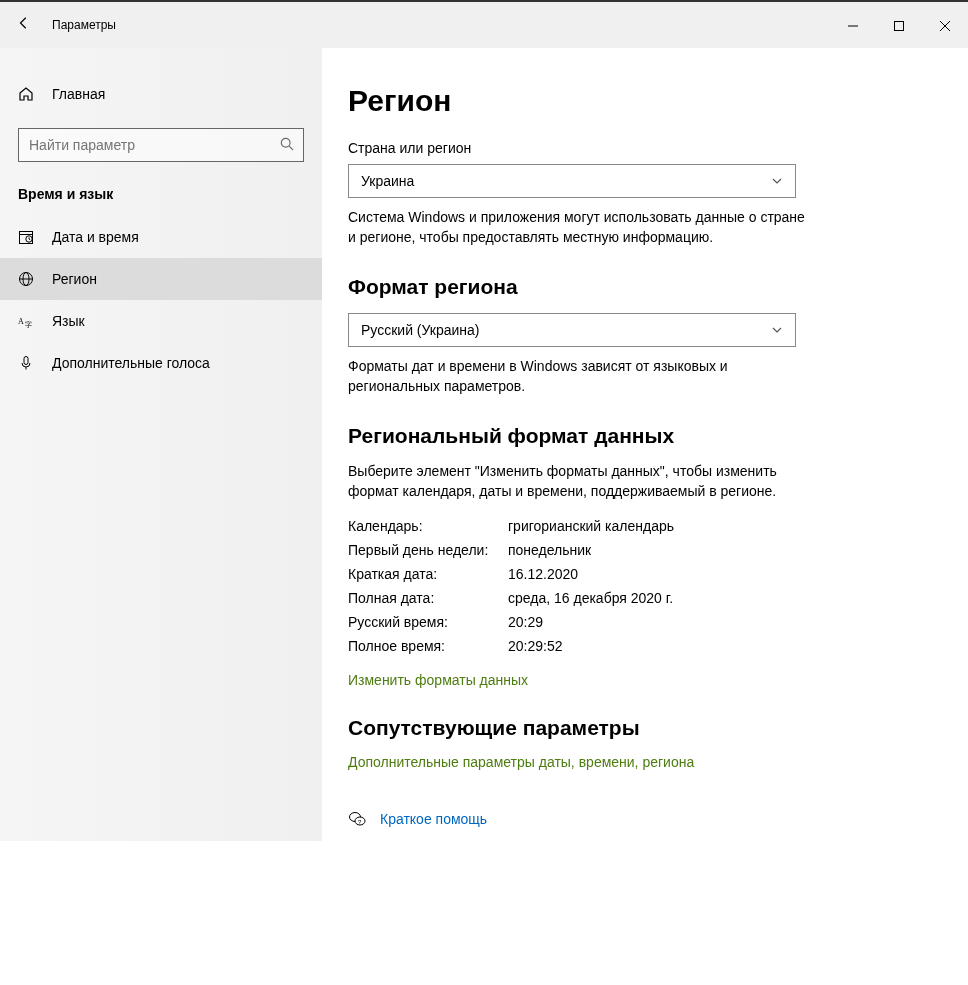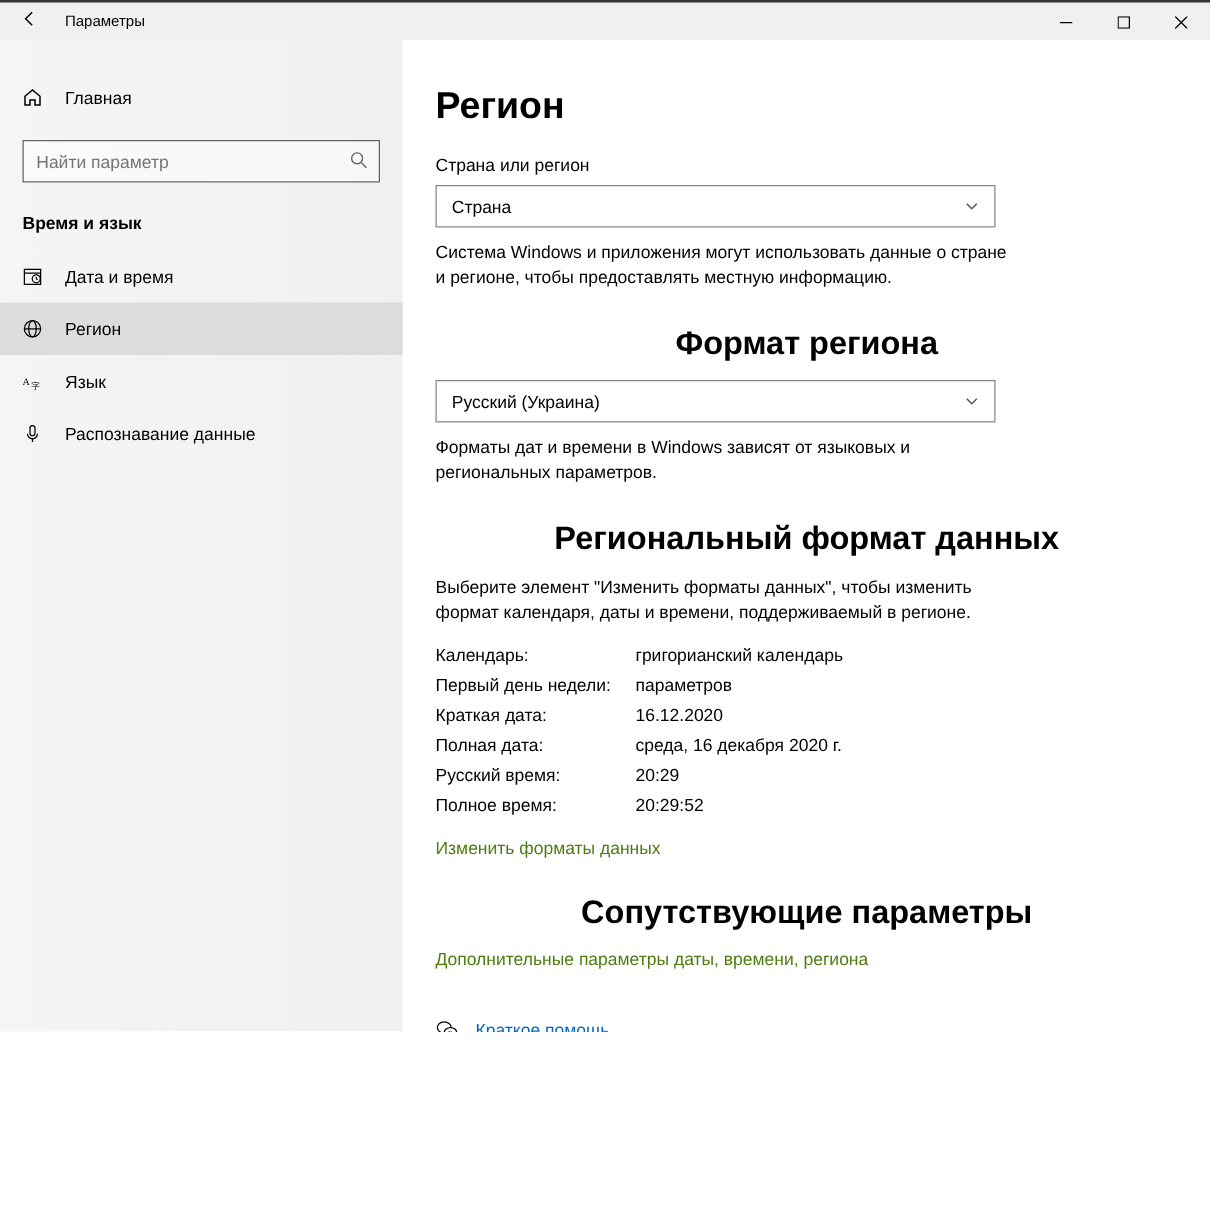--- a/index.html
+++ b/index.html
@@ -4,7 +4,7 @@
 <style>
 * { box-sizing: border-box; margin: 0; padding: 0; }
 body { font-family: "Segoe UI", Tahoma, sans-serif; font-size: 14px; color: #000; background: #fff; width: 968px; height: 985px; overflow: hidden; }
-.titlebar { height: 32px; display: flex; align-items: center; background: #f0f0f0; border-top: 2px solid #333; }
+.titlebar { height: 48px; display: flex; align-items: center; background: #f0f0f0; border-top: 2px solid #333; }
 .titlebar .back { width: 48px; text-align: center; font-size: 16px; cursor: pointer; }
 .titlebar .title { flex: 1; font-size: 12px; padding-left: 4px; }
 .titlebar .ctrls { display: flex; }

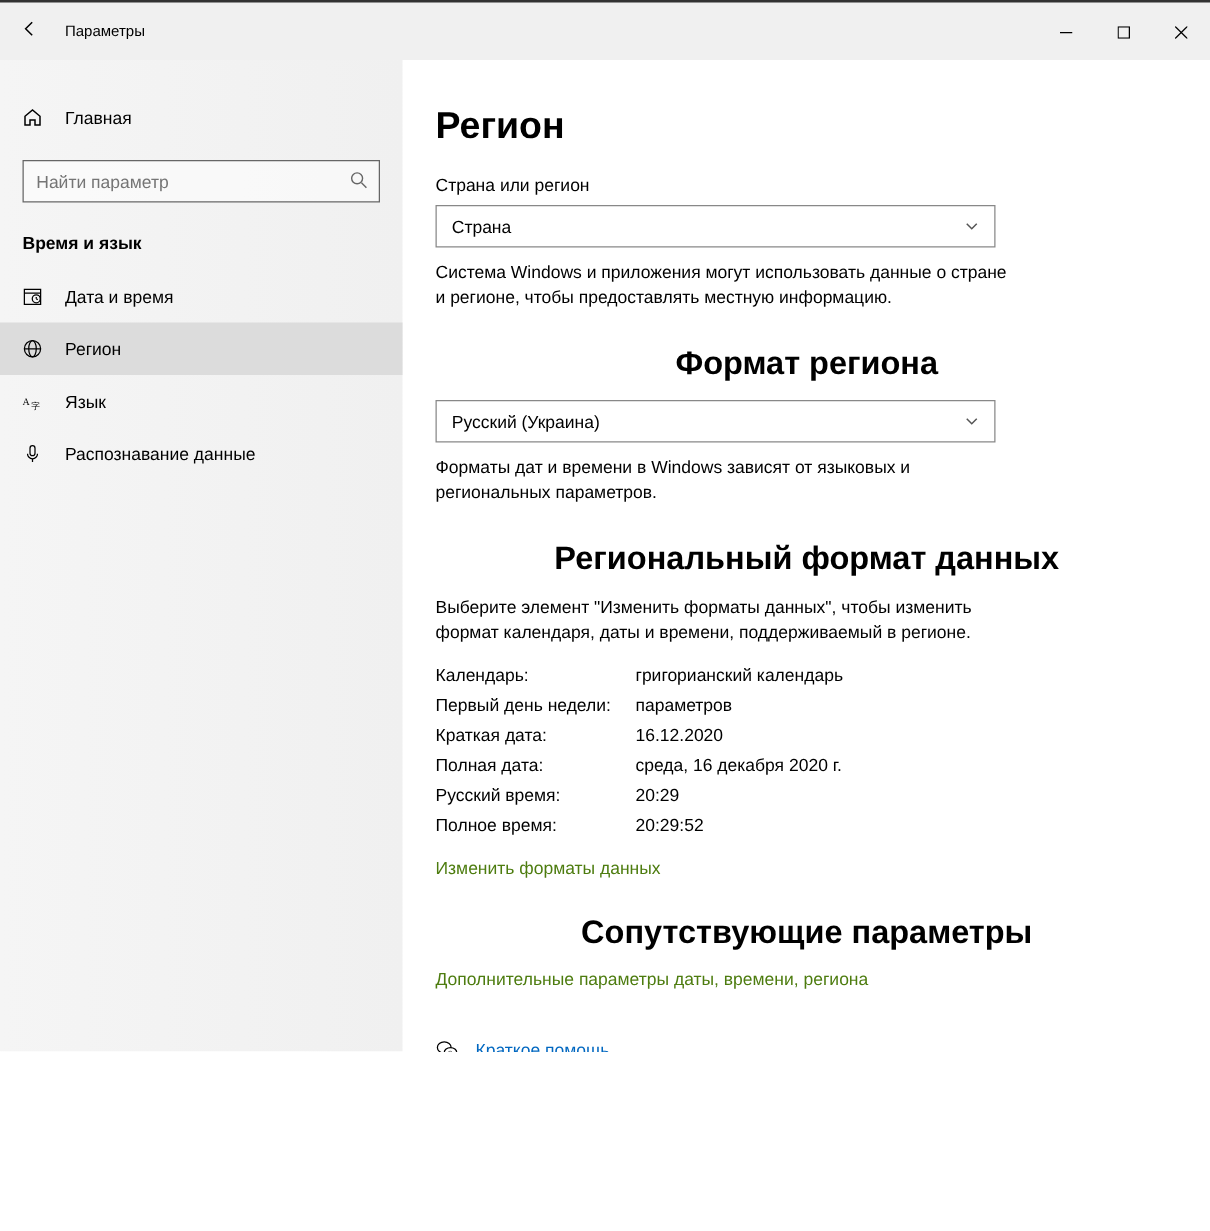--- a/index.html
+++ b/index.html
@@ -119,7 +119,7 @@
 
     <div class="lbl">Страна или регион</div>
     <div class="select">
-      <span>Страна</span>
+      <span>Украина</span>
       <svg viewBox="0 0 12 12">
           <path d="M2 4 L6 8 L10 4" stroke="#555" stroke-width="1.2" fill="none"></path>
         </svg>

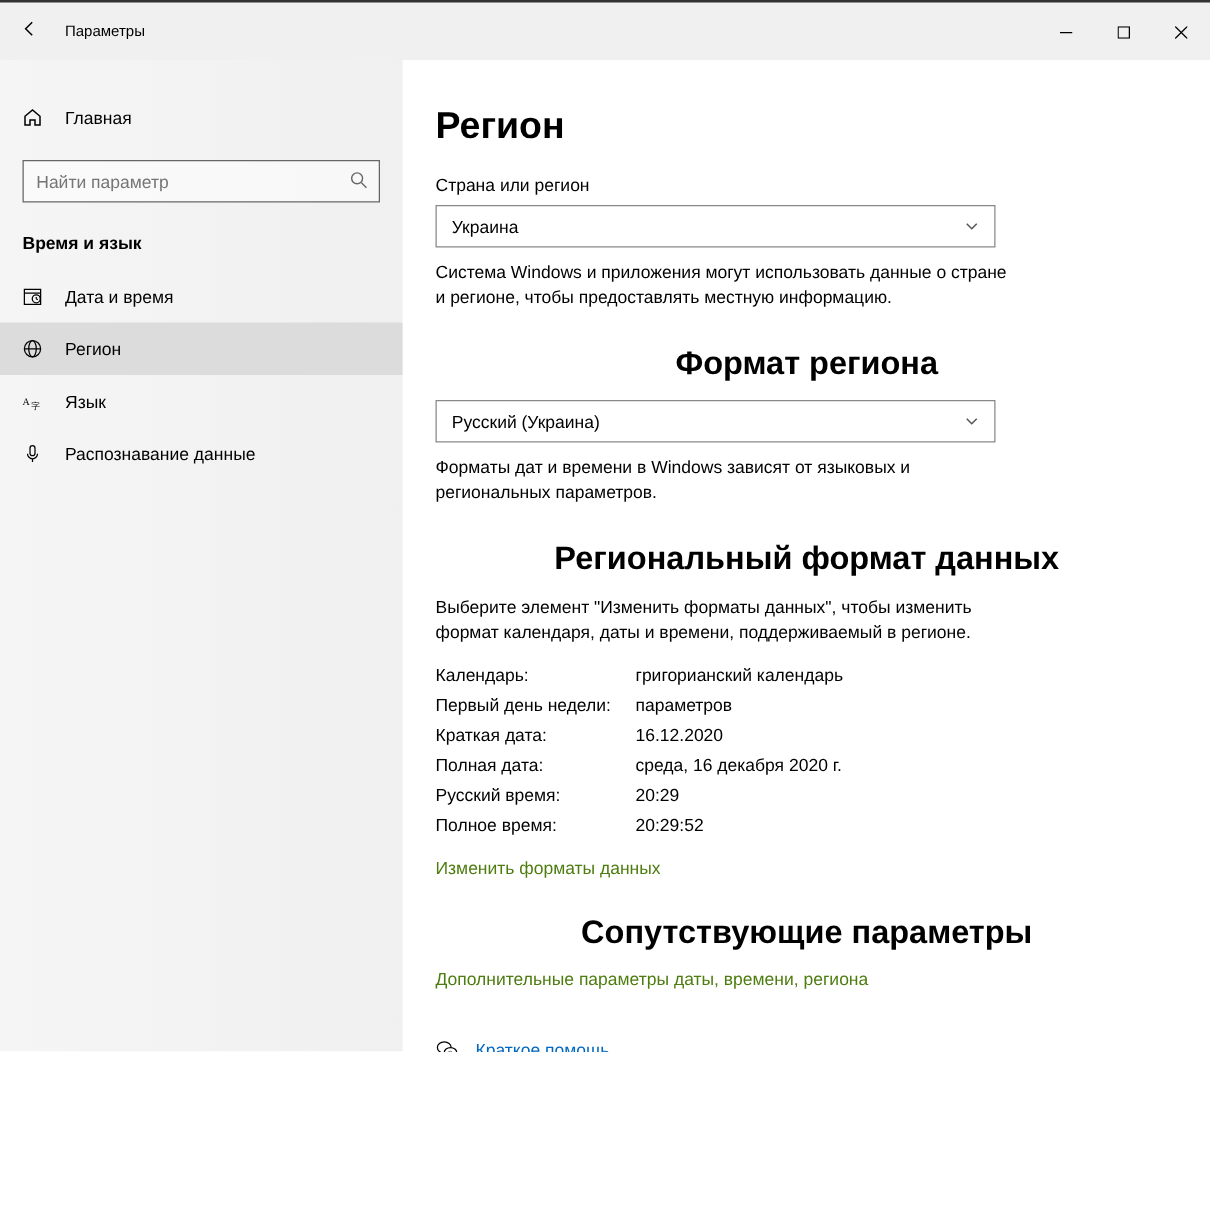--- a/index.html
+++ b/index.html
@@ -24,7 +24,7 @@
 .item svg { width: 16px; height: 16px; margin-right: 18px; flex-shrink: 0; }
 .content { flex: 1; padding: 36px 26px 20px; overflow-y: auto; }
 .content h1 { font-size: 30px; font-weight: 600; margin-bottom: 22px; }
-.content h2 { font-size: 26px; font-weight: 600; margin: 28px 0 14px; text-align: center; }
+.content h2 { font-size: 21px; font-weight: 600; margin: 28px 0 14px; }
 .lbl { margin-bottom: 8px; }
 .desc { margin-top: 10px; max-width: 460px; line-height: 1.4; }
 .select { width: 448px; height: 34px; border: 1px solid #888; padding: 0 12px; display: flex; align-items: center; justify-content: space-between; cursor: pointer; margin-top: 6px; }

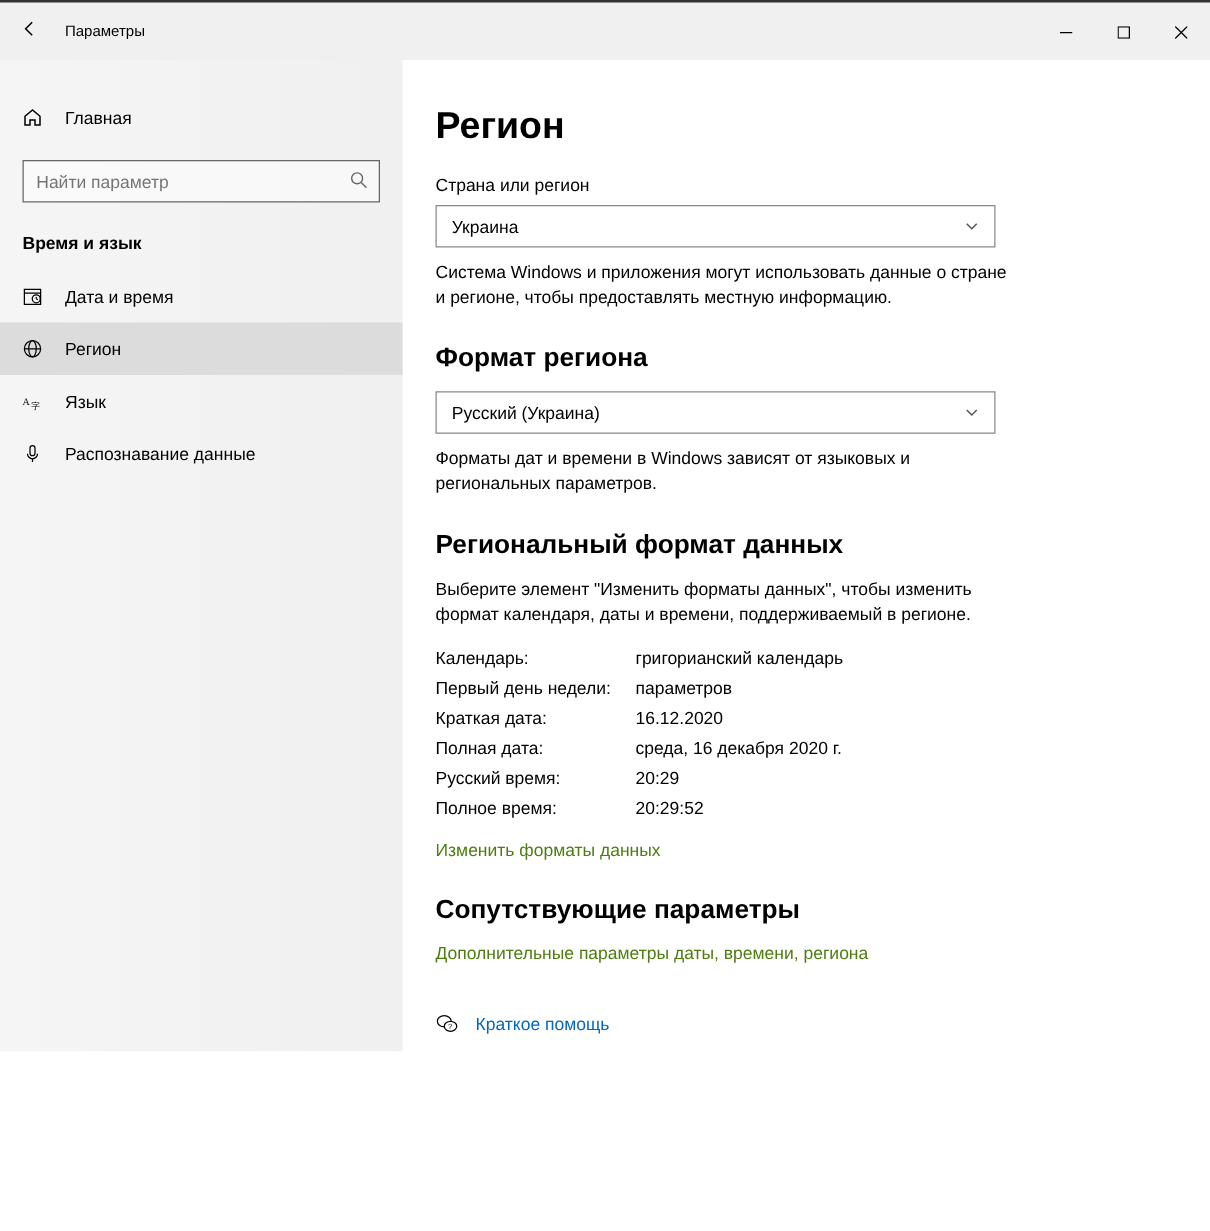--- a/index.html
+++ b/index.html
@@ -109,7 +109,7 @@
             <path d="M4 8 A4 4 0 0 0 12 8" stroke="#000" fill="none"></path>
             <line x1="8" y1="12" x2="8" y2="14.5" stroke="#000"></line>
           </svg>
-        <span>Распознавание данные</span>
+        <span>Дополнительные голоса</span>
       </div>
     </div>
   </div>

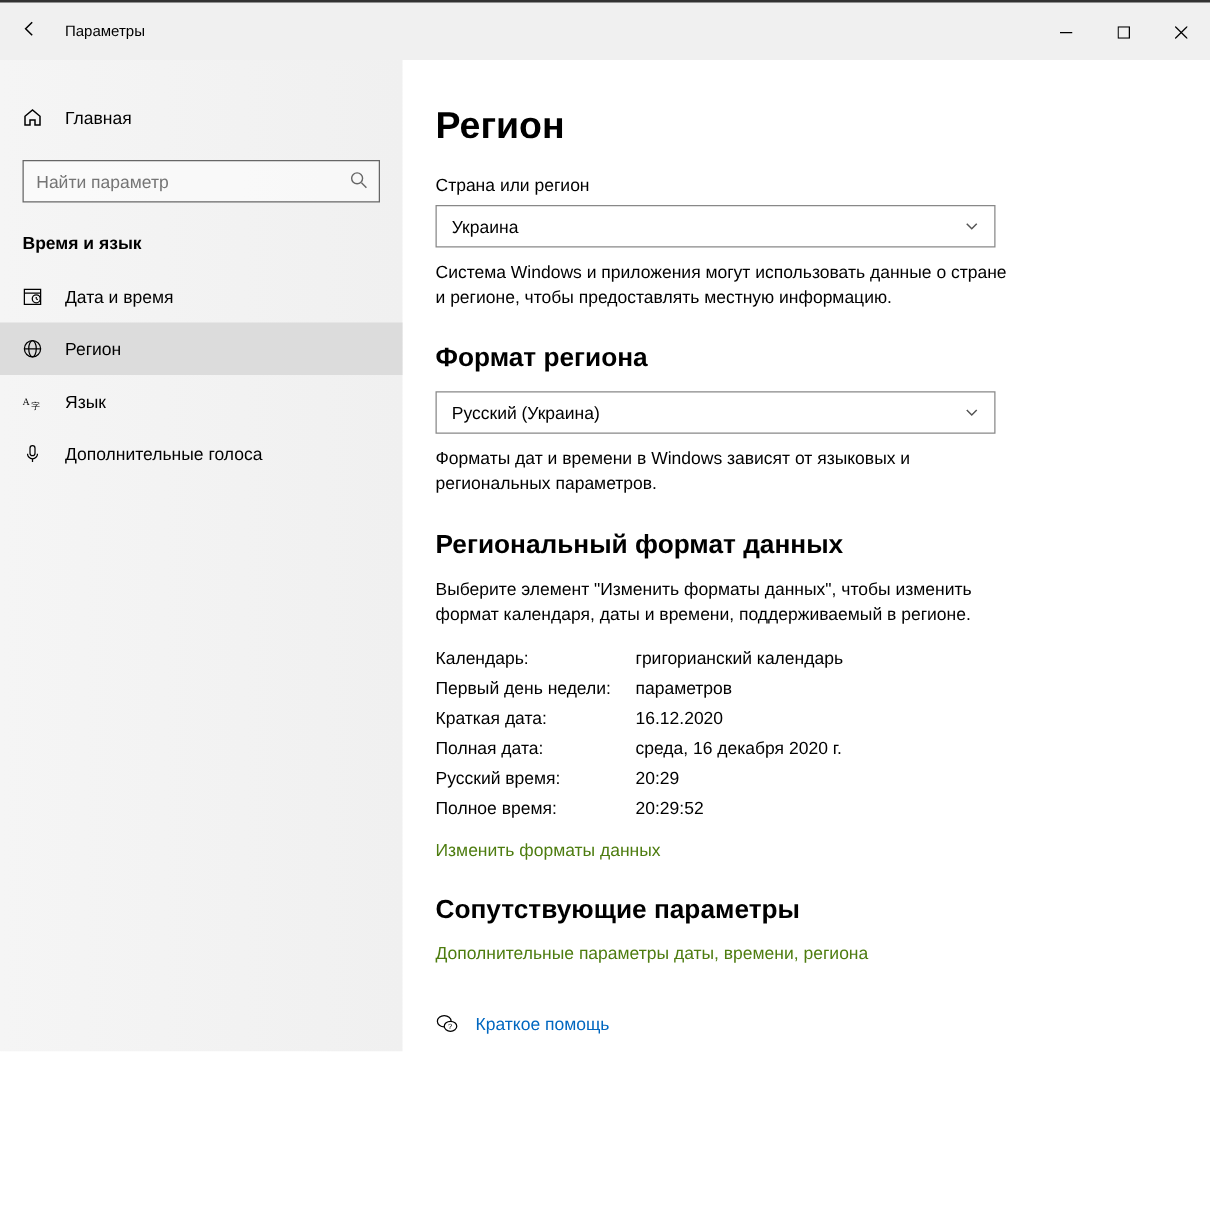--- a/index.html
+++ b/index.html
@@ -144,7 +144,7 @@
         </div>
       <div class="row">
           <div class="k">Первый день недели:</div>
-          <div>параметров</div>
+          <div>понедельник</div>
         </div>
       <div class="row">
           <div class="k">Краткая дата:</div>

